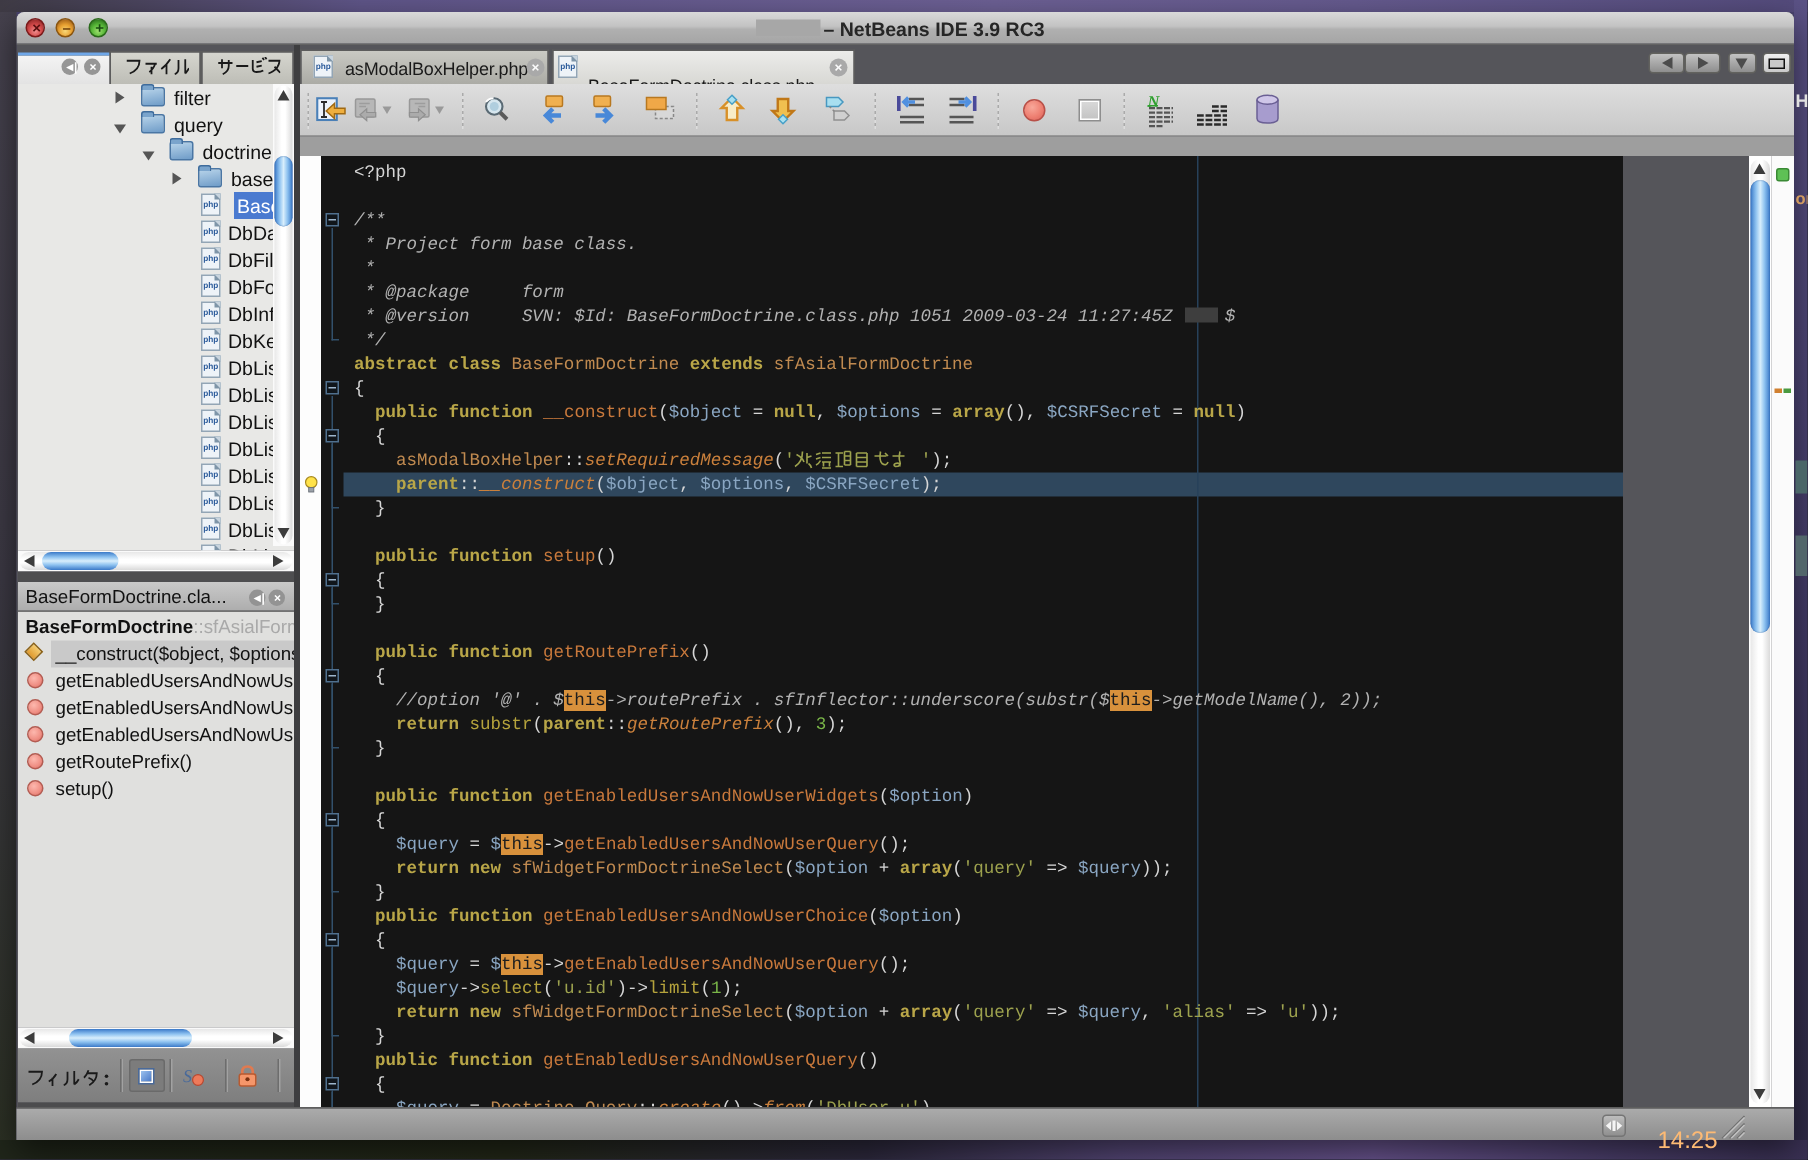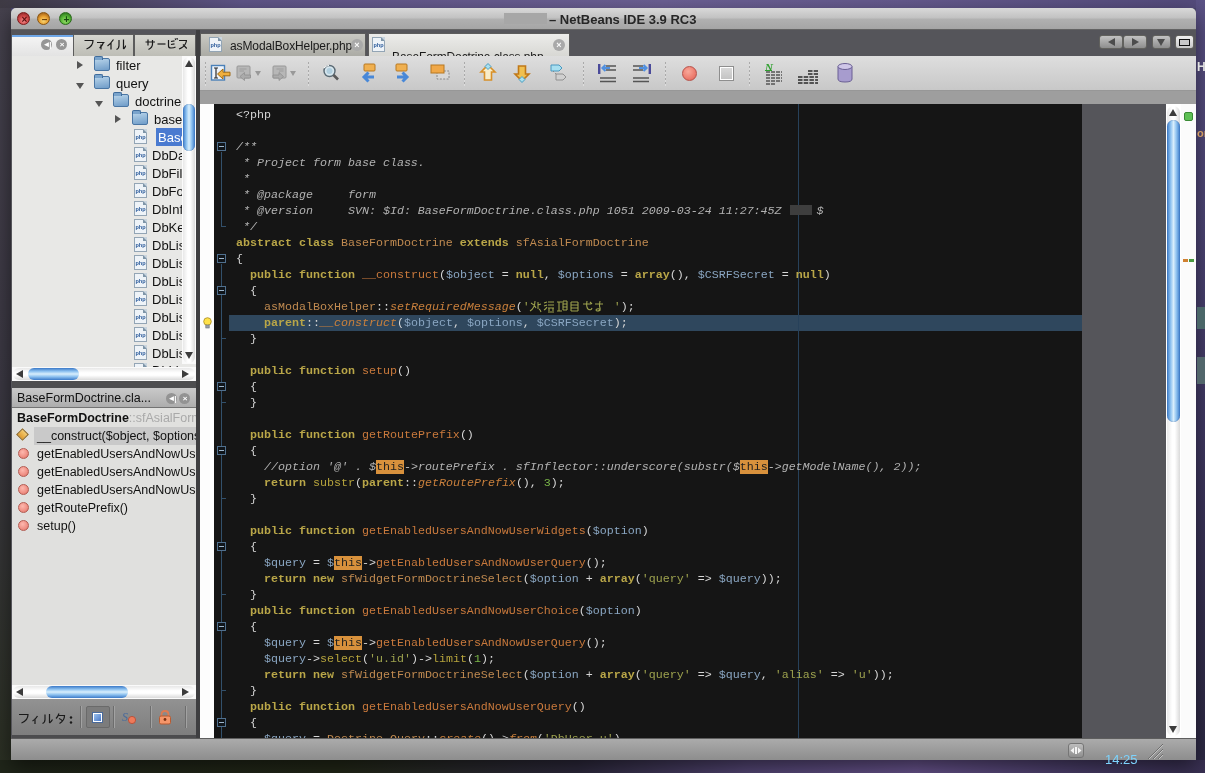--- a/index.html
+++ b/index.html
@@ -71,7 +71,7 @@
 #filterbar{left:12px;top:699px;width:184px;height:36px;background:linear-gradient(#929292,#7e7e7e)}
 
 #statusbar{left:11px;top:738px;width:1185px;height:22px;background:linear-gradient(#ababab,#8d8d8d);border-top:1px solid #5e5e5e}
-#clock{left:1105px;top:752px;font-size:13px;color:#7dd3fc}
+#clock{left:1105px;top:752px;font-size:16px;color:#fdba74}
 .hthumb{position:absolute;border-radius:6px;background:linear-gradient(#3a79c8,#8ec2f0 28%,#d8eefc 50%,#8ec2f0 72%,#3a79c8)}
 .trow{position:absolute;font-size:13px;color:#111;white-space:nowrap}
 .navrow{position:absolute;font-size:12.5px;color:#111;white-space:nowrap}

